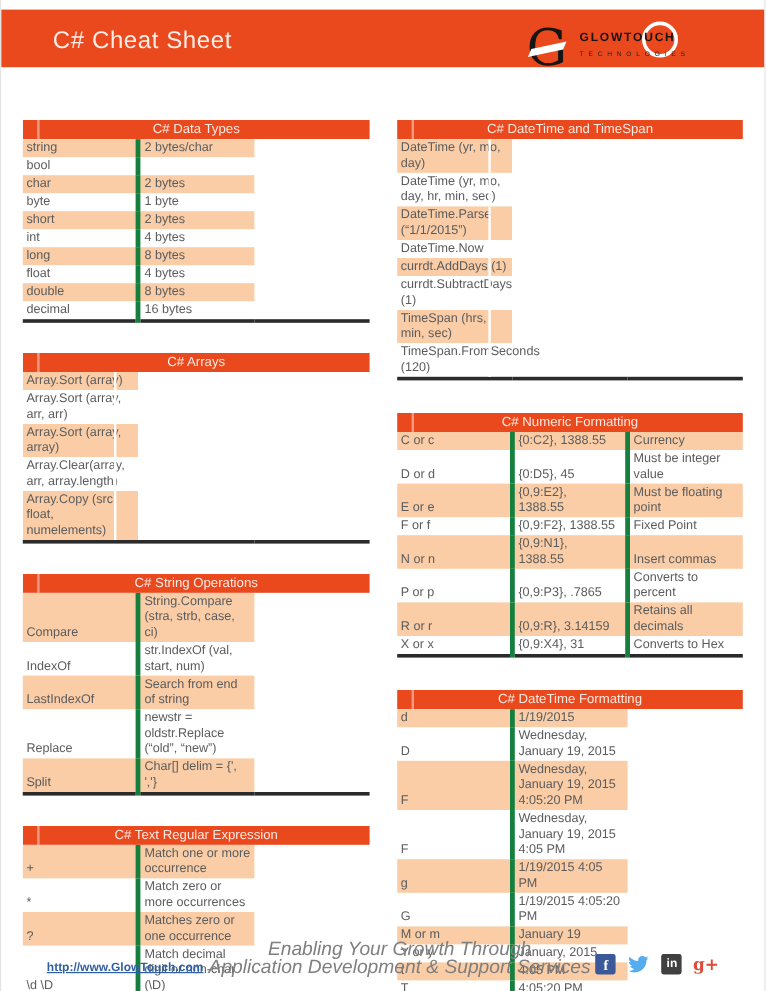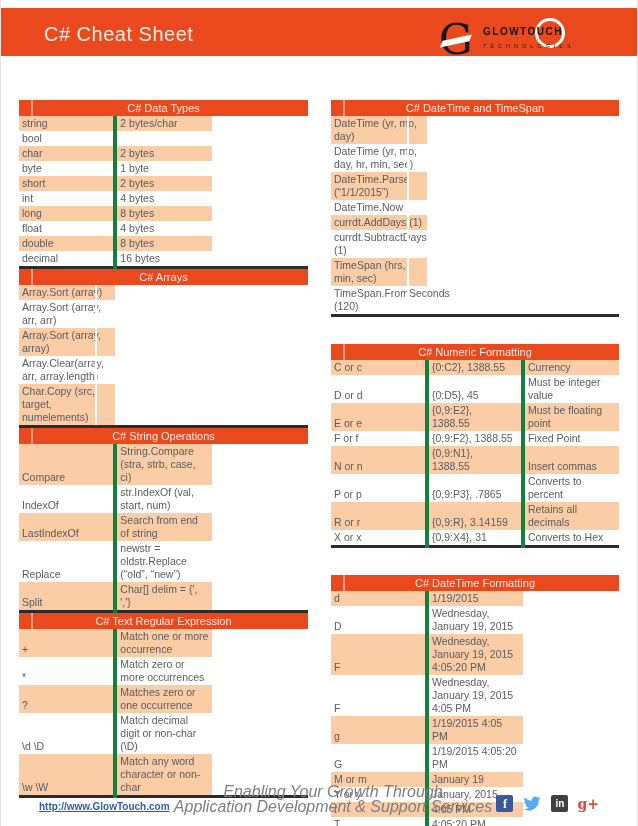--- a/index.html
+++ b/index.html
@@ -53,7 +53,7 @@
 
   table.sheet {
     width:100%; border-collapse:collapse; table-layout:fixed;
-    border-bottom:3px solid #2B2B2B;
+    margin-bottom:25px; border-bottom:3px solid #2B2B2B;
     font-size:10.5px;
   }
   .col.right table.sheet { margin-bottom:27px; }

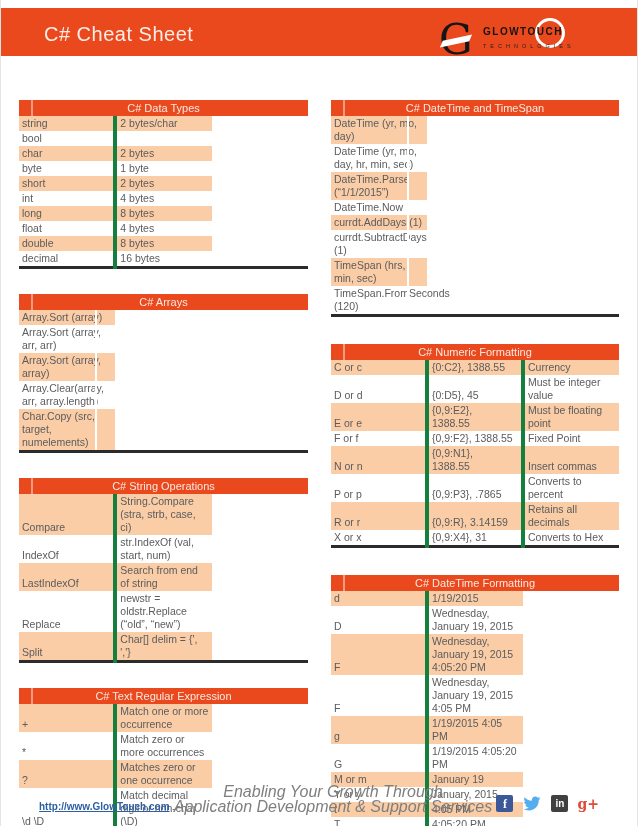--- a/index.html
+++ b/index.html
@@ -198,7 +198,7 @@
             <td class="c0">Array.Clear(array, arr, array.length)</td>
           </tr>
           <tr class="alt">
-            <td class="c0">Char.Copy (src, target, numelements)</td>
+            <td class="c0">Array.Copy (src, float, numelements)</td>
           </tr>
         </tbody>
     </table>

